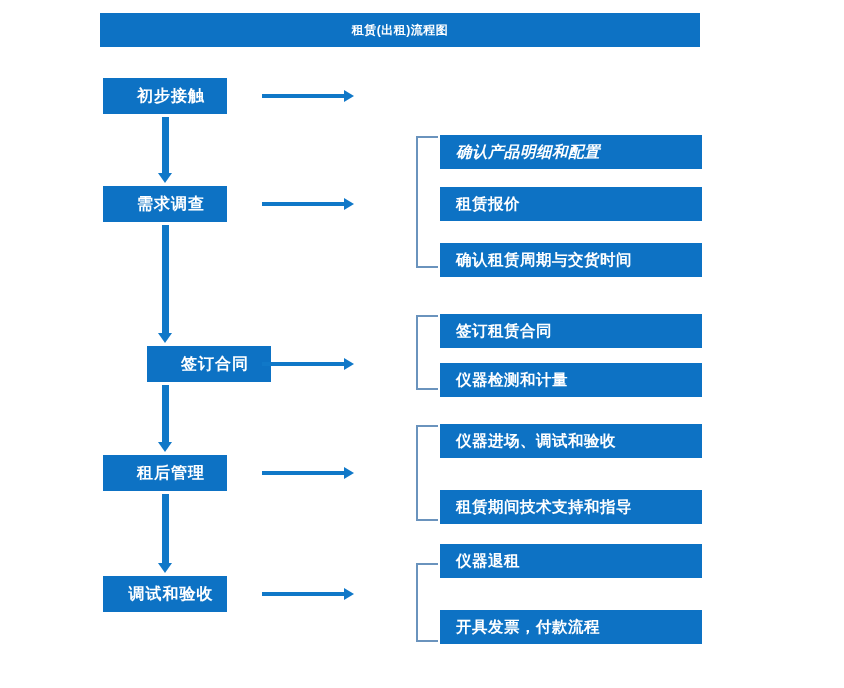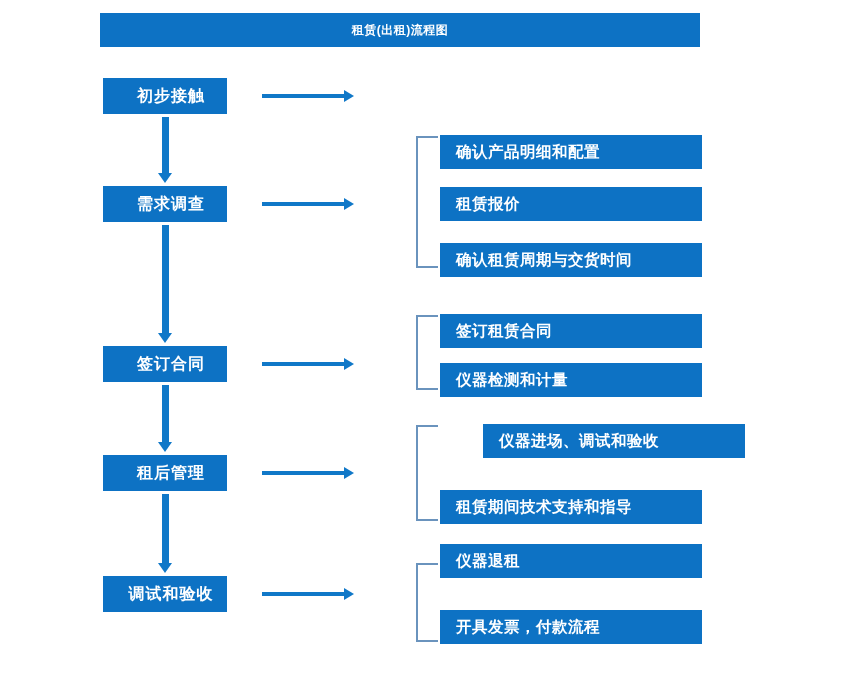--- a/index.html
+++ b/index.html
@@ -176,7 +176,7 @@
   <div class="bracket" style="top:425px; height:96px;"></div>
   <div class="bracket" style="top:563px; height:79px;"></div>
 
-  <div class="node right" style="top:135px;">确认产品明细和配置</div>
+  <div class="node right" style="top:135px;font-style:italic;">确认产品明细和配置</div>
   <div class="node right" style="top:187px;">租赁报价</div>
   <div class="node right" style="top:243px;">确认租赁周期与交货时间</div>
   <div class="node right" style="top:314px;">签订租赁合同</div>

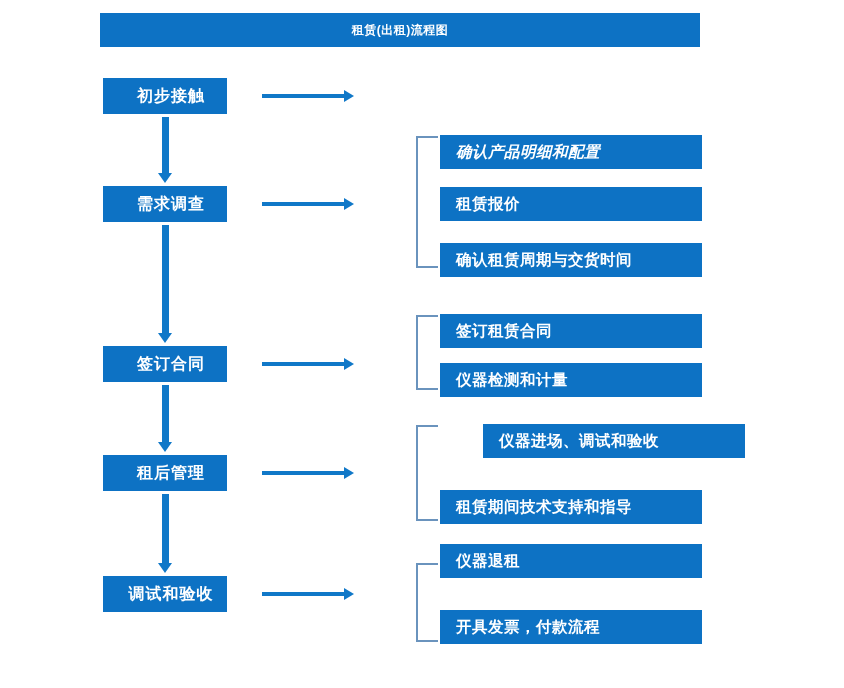--- a/index.html
+++ b/index.html
@@ -129,7 +129,7 @@
 
   <div class="node left" style="top:78px;">初步接触</div>
   <div class="node left" style="top:186px;">需求调查</div>
-  <div class="node left" style="top:346px;">签订合同</div>
+  <div class="node left" style="top:346px;margin-left:44px;">签订合同</div>
   <div class="node left" style="top:455px;">租后管理</div>
   <div class="node left" style="top:576px;">调试和验收</div>
 

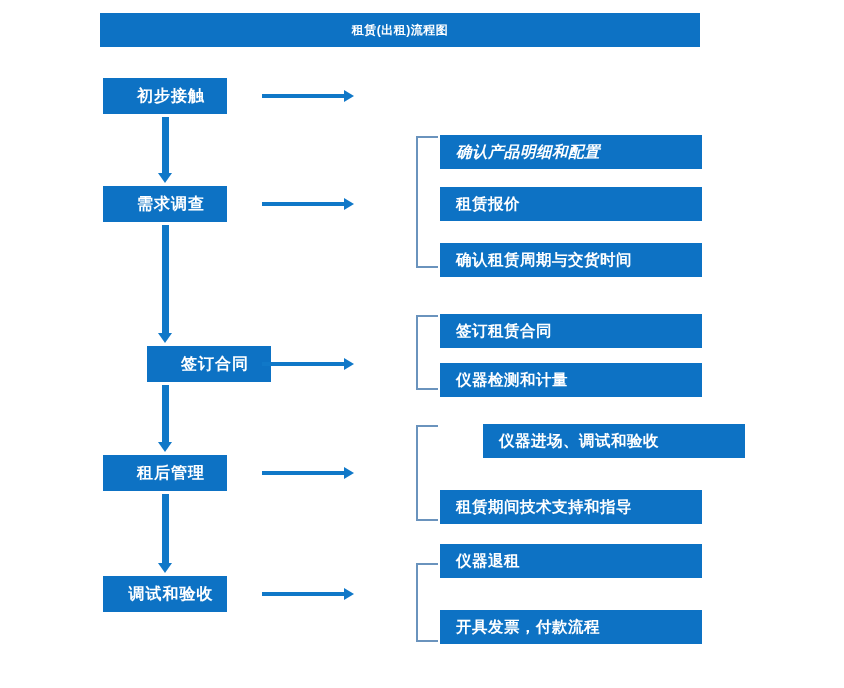--- a/index.html
+++ b/index.html
@@ -181,7 +181,7 @@
   <div class="node right" style="top:243px;">确认租赁周期与交货时间</div>
   <div class="node right" style="top:314px;">签订租赁合同</div>
   <div class="node right" style="top:363px;">仪器检测和计量</div>
-  <div class="node right" style="top:424px;margin-left:43px;">仪器进场、调试和验收</div>
+  <div class="node right" style="top:424px;">仪器进场、调试和验收</div>
   <div class="node right" style="top:490px;">租赁期间技术支持和指导</div>
   <div class="node right" style="top:544px;">仪器退租</div>
   <div class="node right" style="top:610px;">开具发票，付款流程</div>

